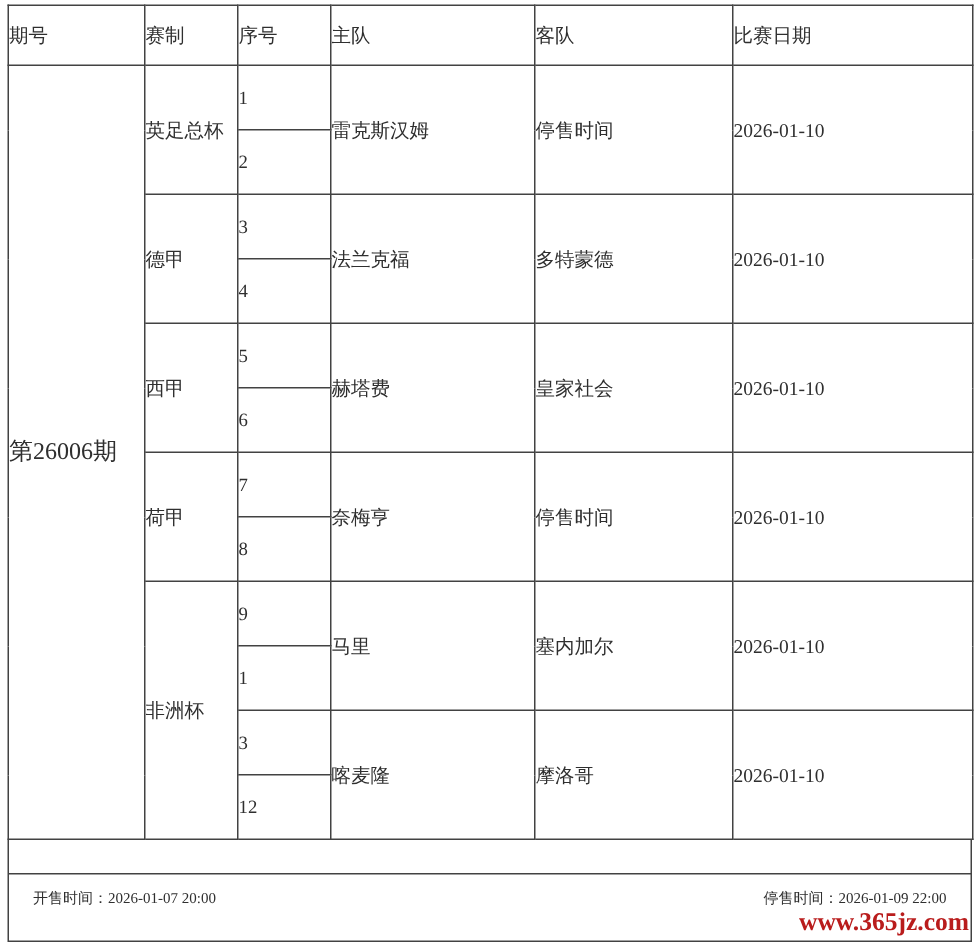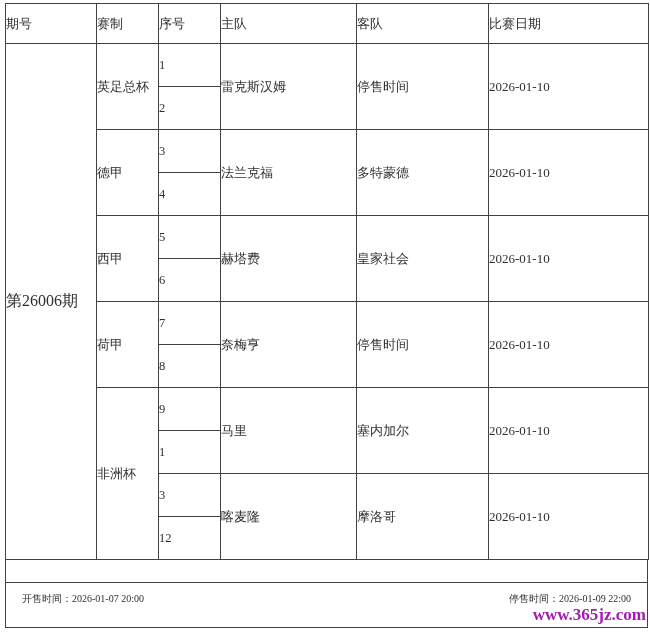--- a/index.html
+++ b/index.html
@@ -162,7 +162,7 @@
       <span>开售时间：2026-01-07 20:00</span>
       <span>停售时间：2026-01-09 22:00</span>
     </div>
-    <a class="site" style="color: #a21caf;">www.365jz.com</a>
+    <a class="site" style="color: #b91c1c;">www.365jz.com</a>
   </div>
 
 </div>

